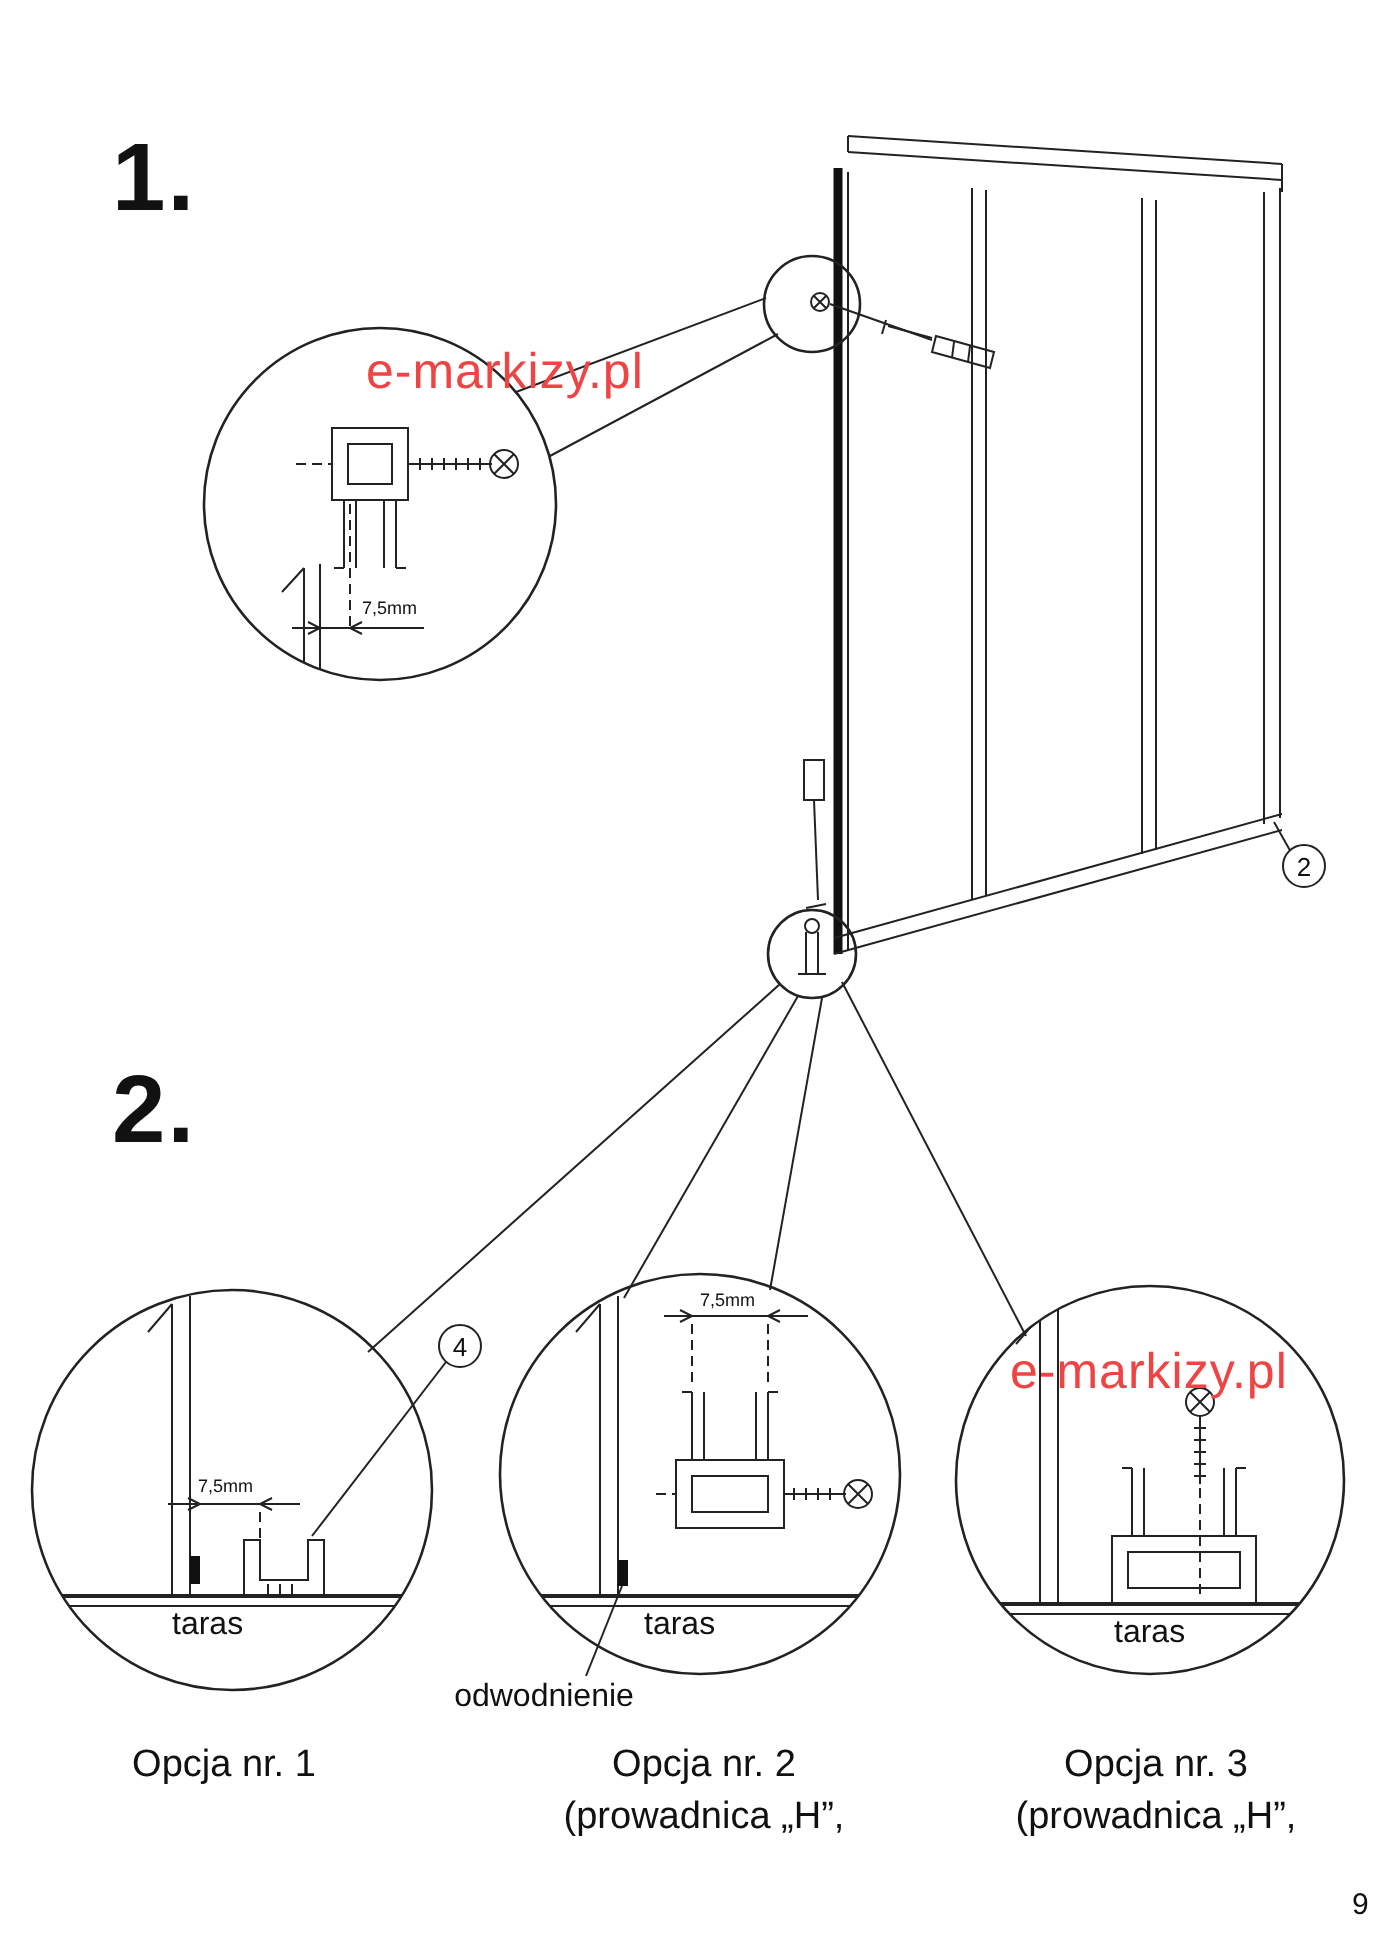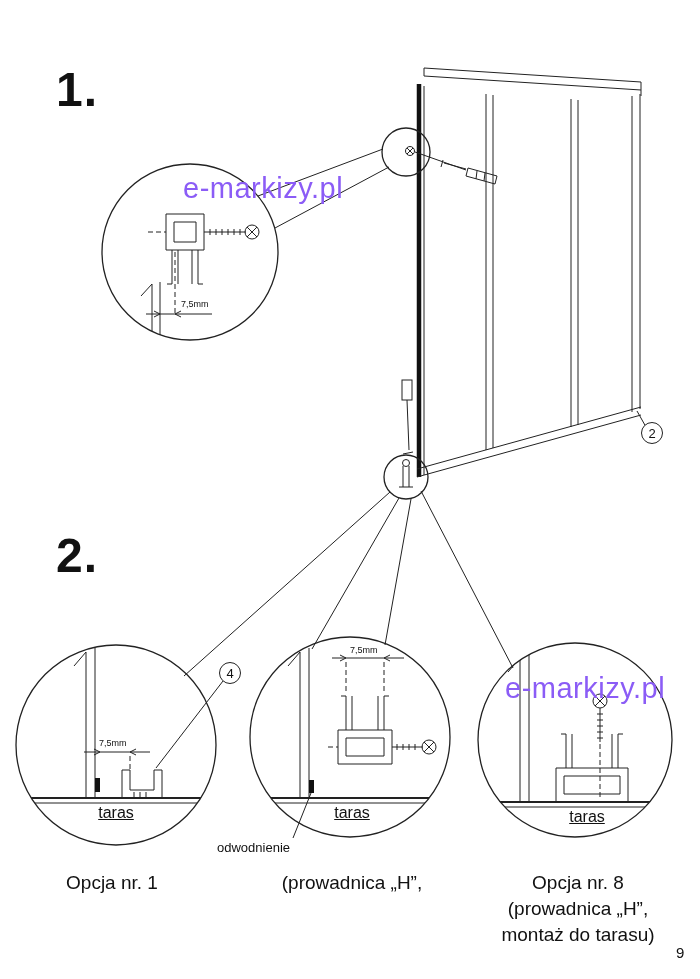--- a/index.html
+++ b/index.html
@@ -8,7 +8,7 @@
   svg.art { position:absolute; left:0; top:0; }
   .txt { position:absolute; color:#111; }
   .step-num { font-size:48px; font-weight:bold; letter-spacing:1px; }
-  .watermark { font-size:29px; color:#8b5cf6; letter-spacing:0.5px; }
+  .watermark { font-size:25px; color:#ef4444; letter-spacing:0.5px; }
   .dim { font-size:9px; }
   .taras { font-size:16px; width:60px; text-align:center;text-decoration:underline; }
   .odw { font-size:13px; width:110px; }

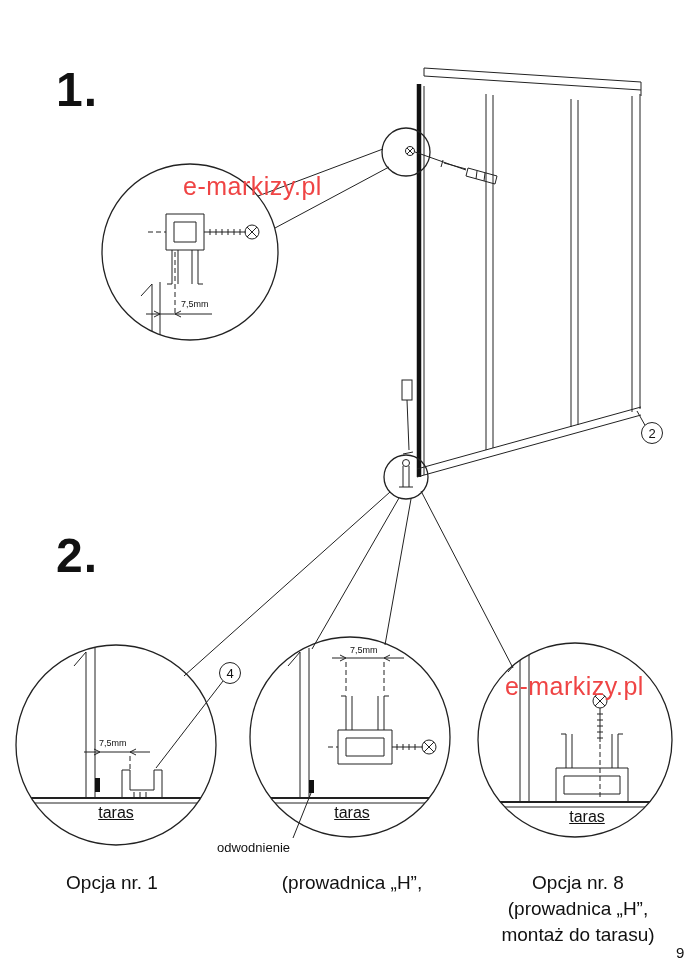--- a/index.html
+++ b/index.html
@@ -10,7 +10,7 @@
   .step-num { font-size:48px; font-weight:bold; letter-spacing:1px; }
   .watermark { font-size:25px; color:#ef4444; letter-spacing:0.5px; }
   .dim { font-size:9px; }
-  .taras { font-size:16px; width:60px; text-align:center;text-decoration:underline; }
+  .taras { font-size:16px; width:60px; text-align:left; }
   .odw { font-size:13px; width:110px; }
   .opt { width:200px; text-align:center; font-size:19px; line-height:26px; }
   .callout { position:absolute; width:22px; height:22px; border:1.4px solid #222; border-radius:50%;

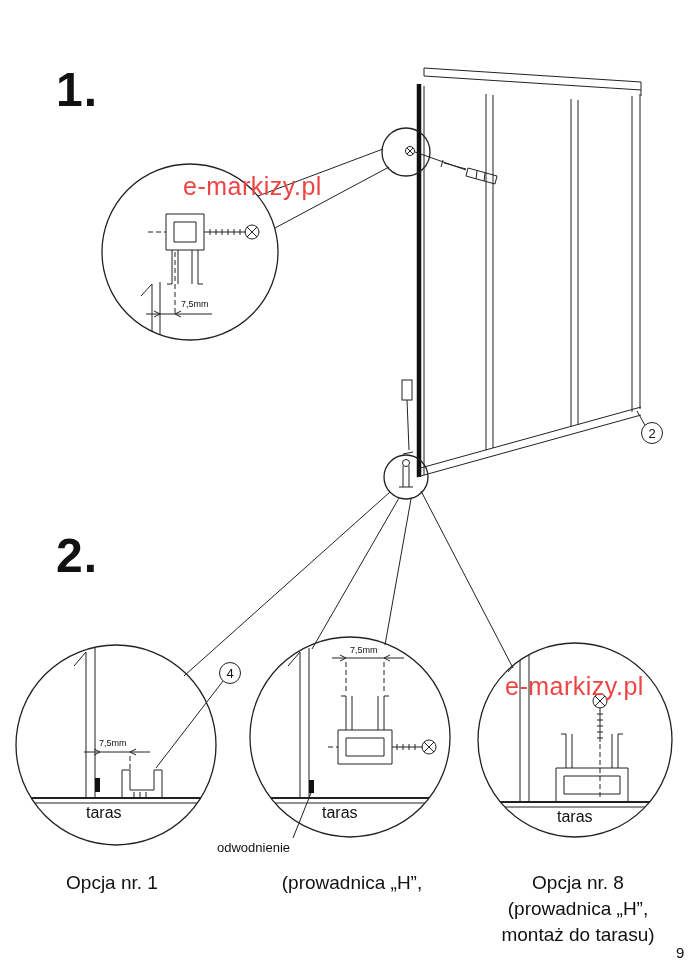--- a/index.html
+++ b/index.html
@@ -11,7 +11,7 @@
   .watermark { font-size:25px; color:#ef4444; letter-spacing:0.5px; }
   .dim { font-size:9px; }
   .taras { font-size:16px; width:60px; text-align:left; }
-  .odw { font-size:13px; width:110px; }
+  .odw { font-size:16px; width:110px; text-align:center; }
   .opt { width:200px; text-align:center; font-size:19px; line-height:26px; }
   .callout { position:absolute; width:22px; height:22px; border:1.4px solid #222; border-radius:50%;
              display:flex; align-items:center; justify-content:center; font-size:13px; background:#fff; color:#111; }

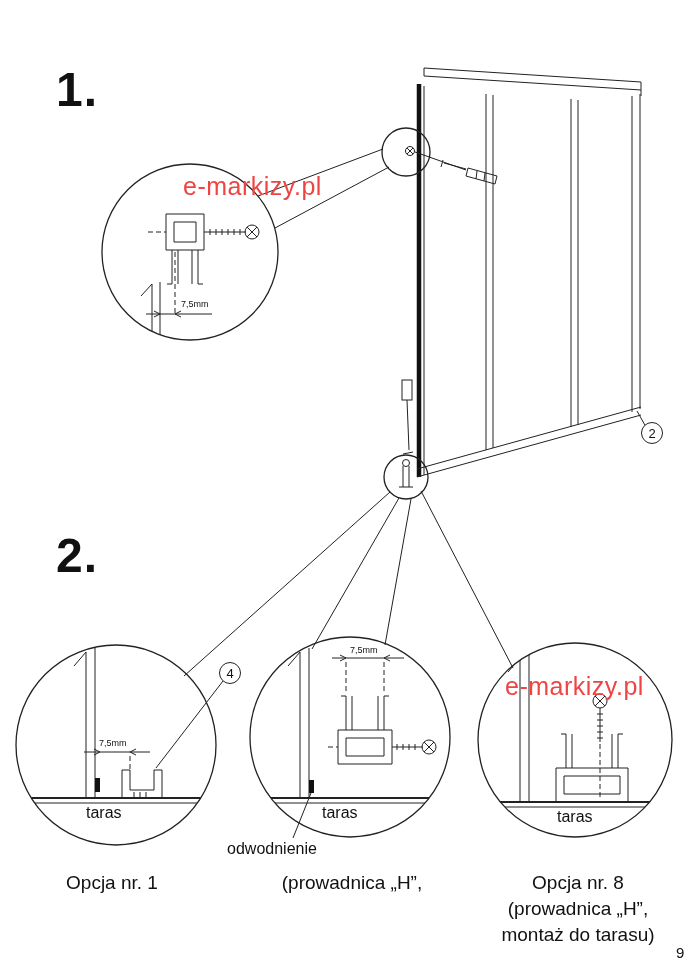--- a/index.html
+++ b/index.html
@@ -220,6 +220,7 @@
     <div>Opcja nr. 1</div>
   </div>
   <div class="txt opt" style="left:252px; top:870px;">
+    <div>Opcja nr. 2</div>
     <div>(prowadnica „H”,</div>
   </div>
   <div class="txt opt" style="left:478px; top:870px;">

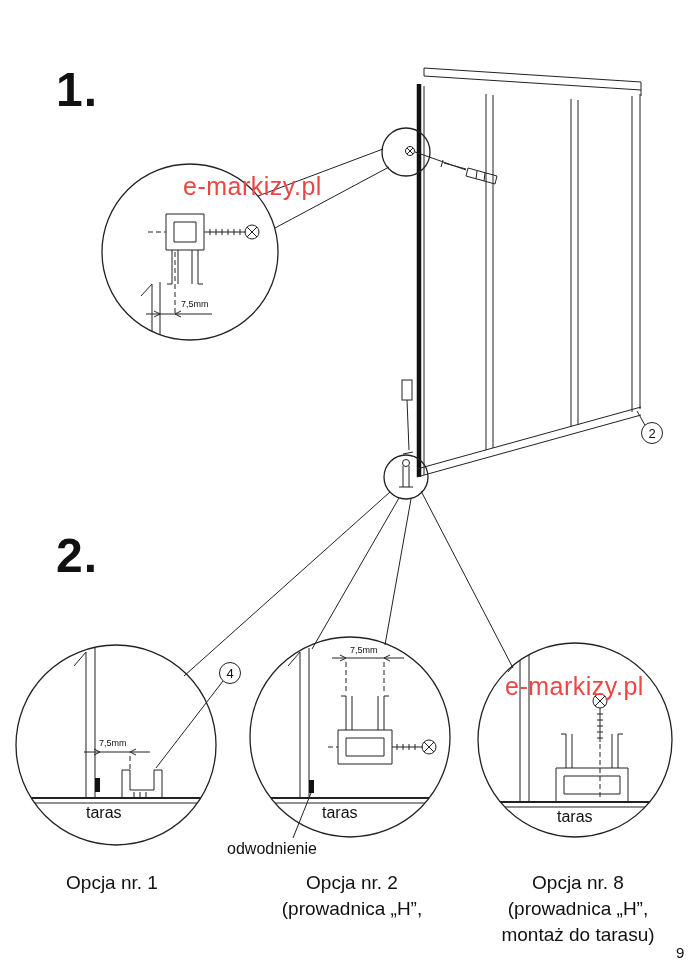--- a/index.html
+++ b/index.html
@@ -224,7 +224,7 @@
     <div>(prowadnica „H”,</div>
   </div>
   <div class="txt opt" style="left:478px; top:870px;">
-    <div>Opcja nr. 8</div>
+    <div>Opcja nr. 3</div>
     <div>(prowadnica „H”,</div>
     <div>montaż do tarasu)</div>
   </div>

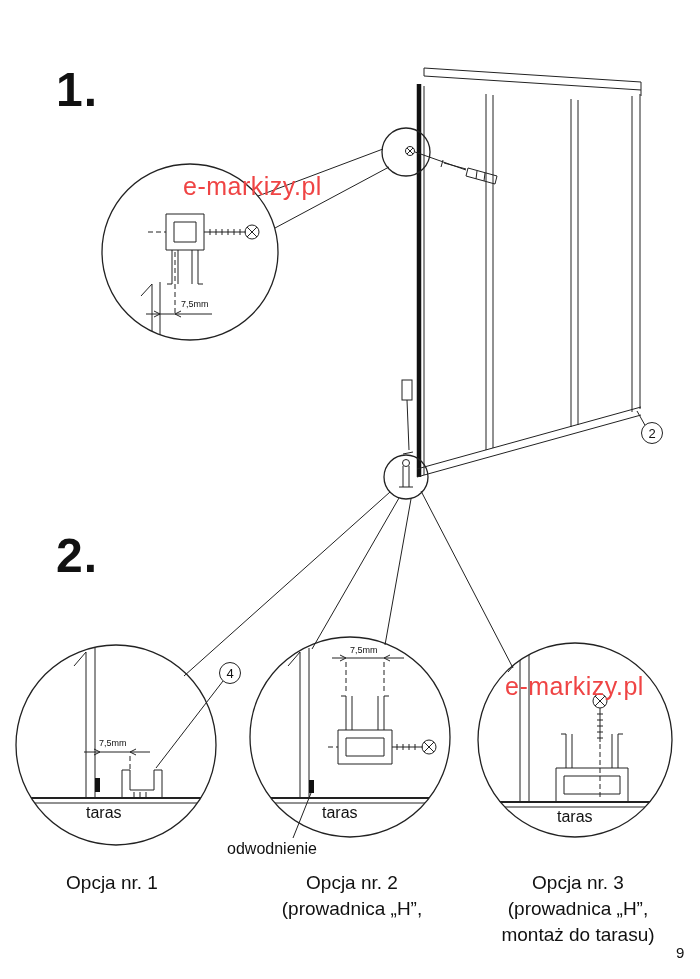--- a/index.html
+++ b/index.html
@@ -226,7 +226,6 @@
   <div class="txt opt" style="left:478px; top:870px;">
     <div>Opcja nr. 3</div>
     <div>(prowadnica „H”,</div>
-    <div>montaż do tarasu)</div>
   </div>
 
   <div class="txt pagenum" style="left:676px; top:944px;">9</div>

